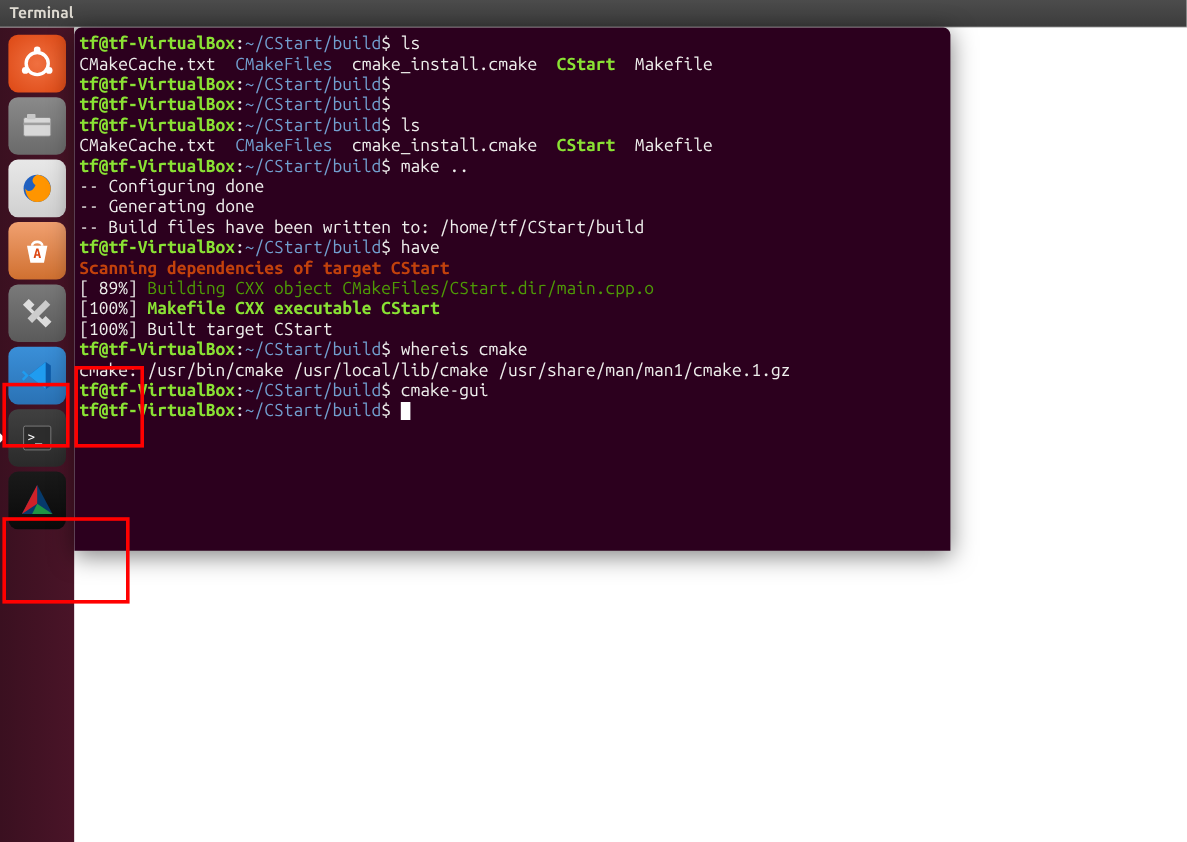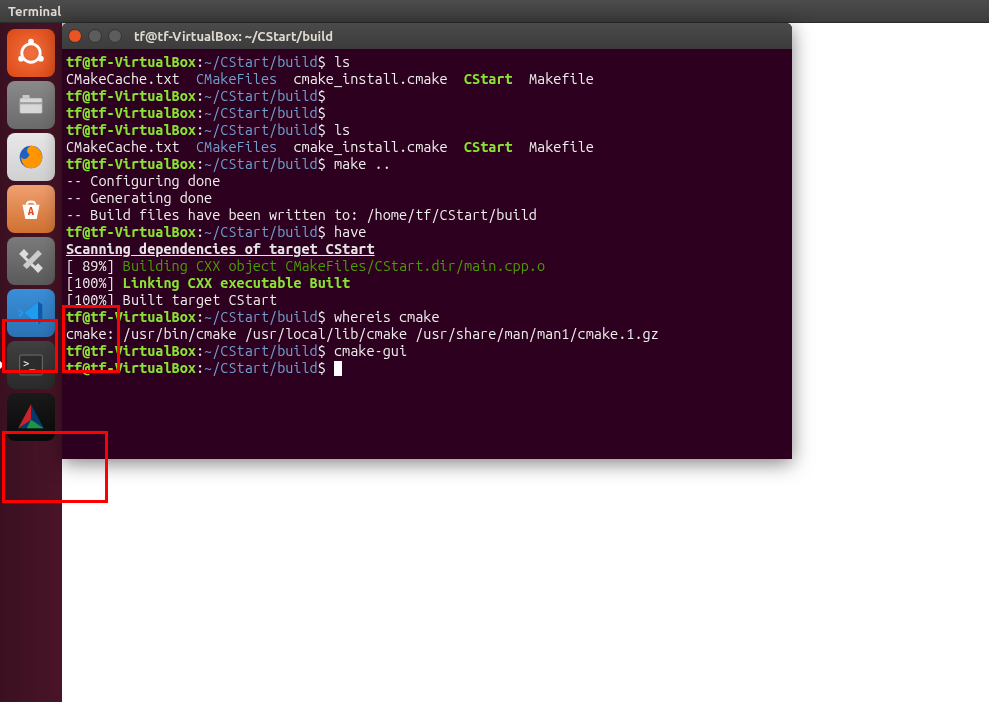--- a/index.html
+++ b/index.html
@@ -216,12 +216,6 @@
   <div class="page-area"></div>
 
   <div class="terminal-window">
-    <div class="titlebar">
-      <div class="win-btn close"></div>
-      <div class="win-btn"></div>
-      <div class="win-btn"></div>
-      <span class="win-title">tf@tf-VirtualBox: ~/CStart/build</span>
-    </div>
     <div class="terminal-body"><span class="c-green">tf@tf-VirtualBox</span><span class="c-white">:</span><span class="c-blue">~/CStart/build</span><span class="c-white">$</span> <span class="c-white">ls</span>
 <span class="c-white">CMakeCache.txt</span>  <span class="c-blue">CMakeFiles</span>  <span class="c-white">cmake_install.cmake</span>  <span class="c-green">CStart</span>  <span class="c-white">Makefile</span>
 <span class="c-green">tf@tf-VirtualBox</span><span class="c-white">:</span><span class="c-blue">~/CStart/build</span><span class="c-white">$</span> 

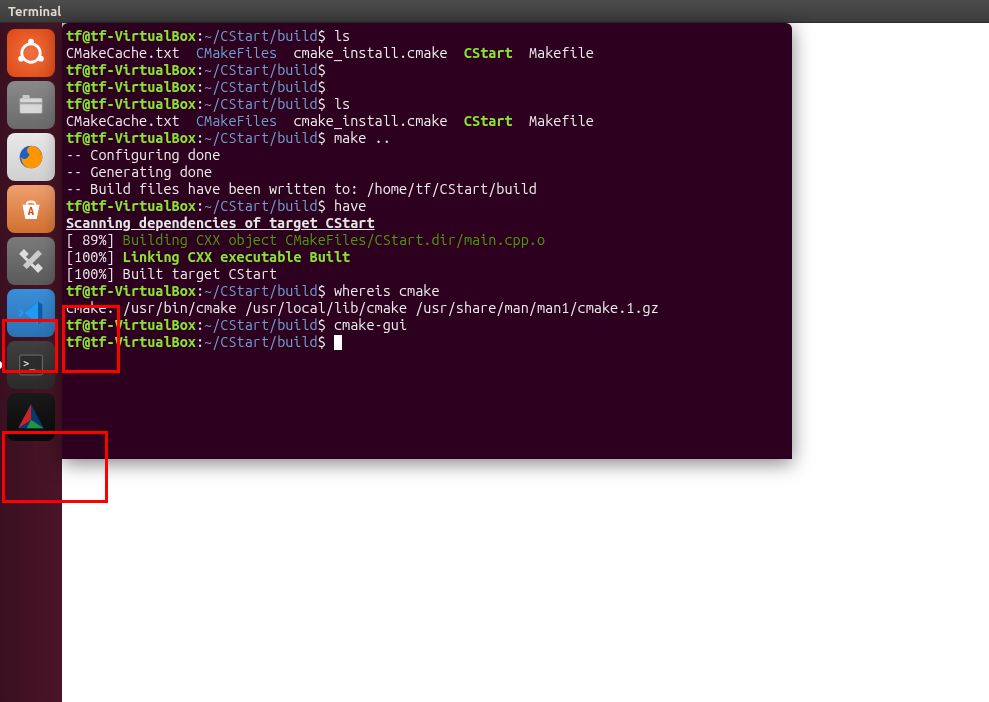--- a/index.html
+++ b/index.html
@@ -133,7 +133,7 @@
 .c-blue   { color: #729fcf; font-weight: normal; }
 .c-white  { color: #eeeeec; }
 .c-olive  { color: #4e9a06; }
-.c-purple { color: #e5e5e5; font-weight: bold; text-decoration: underline; }
+.c-purple { color: #c2410c; font-weight: bold; }
 .cursor {
   display: inline-block;
   width: 8px;

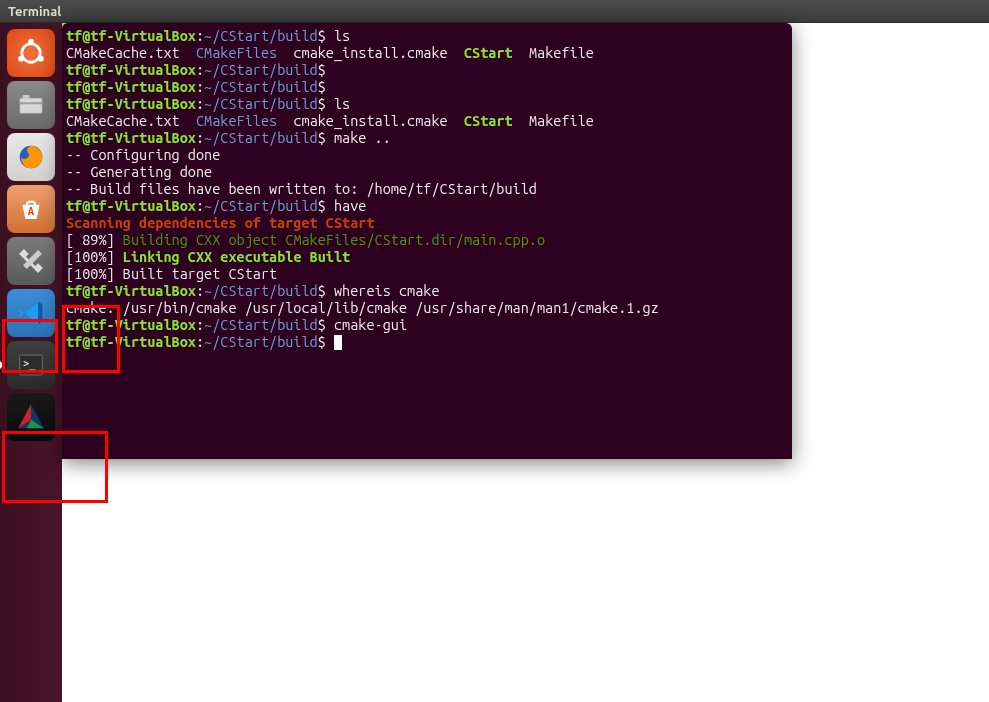--- a/index.html
+++ b/index.html
@@ -229,7 +229,7 @@
 <span class="c-green">tf@tf-VirtualBox</span><span class="c-white">:</span><span class="c-blue">~/CStart/build</span><span class="c-white">$</span> <span class="c-white">have</span>
 <span class="c-purple">Scanning dependencies of target CStart</span>
 <span class="c-white">[ 89%]</span> <span class="c-olive">Building CXX object CMakeFiles/CStart.dir/main.cpp.o</span>
-<span class="c-white">[100%]</span> <span class="c-green">Linking CXX executable Built</span>
+<span class="c-white">[100%]</span> <span class="c-green">Makefile CXX executable CStart</span>
 <span class="c-white">[100%]</span> <span class="c-white">Built target CStart</span>
 <span class="c-green">tf@tf-VirtualBox</span><span class="c-white">:</span><span class="c-blue">~/CStart/build</span><span class="c-white">$</span> <span class="c-white">whereis cmake</span>
 <span class="c-white">cmake: /usr/bin/cmake /usr/local/lib/cmake /usr/share/man/man1/cmake.1.gz</span>

